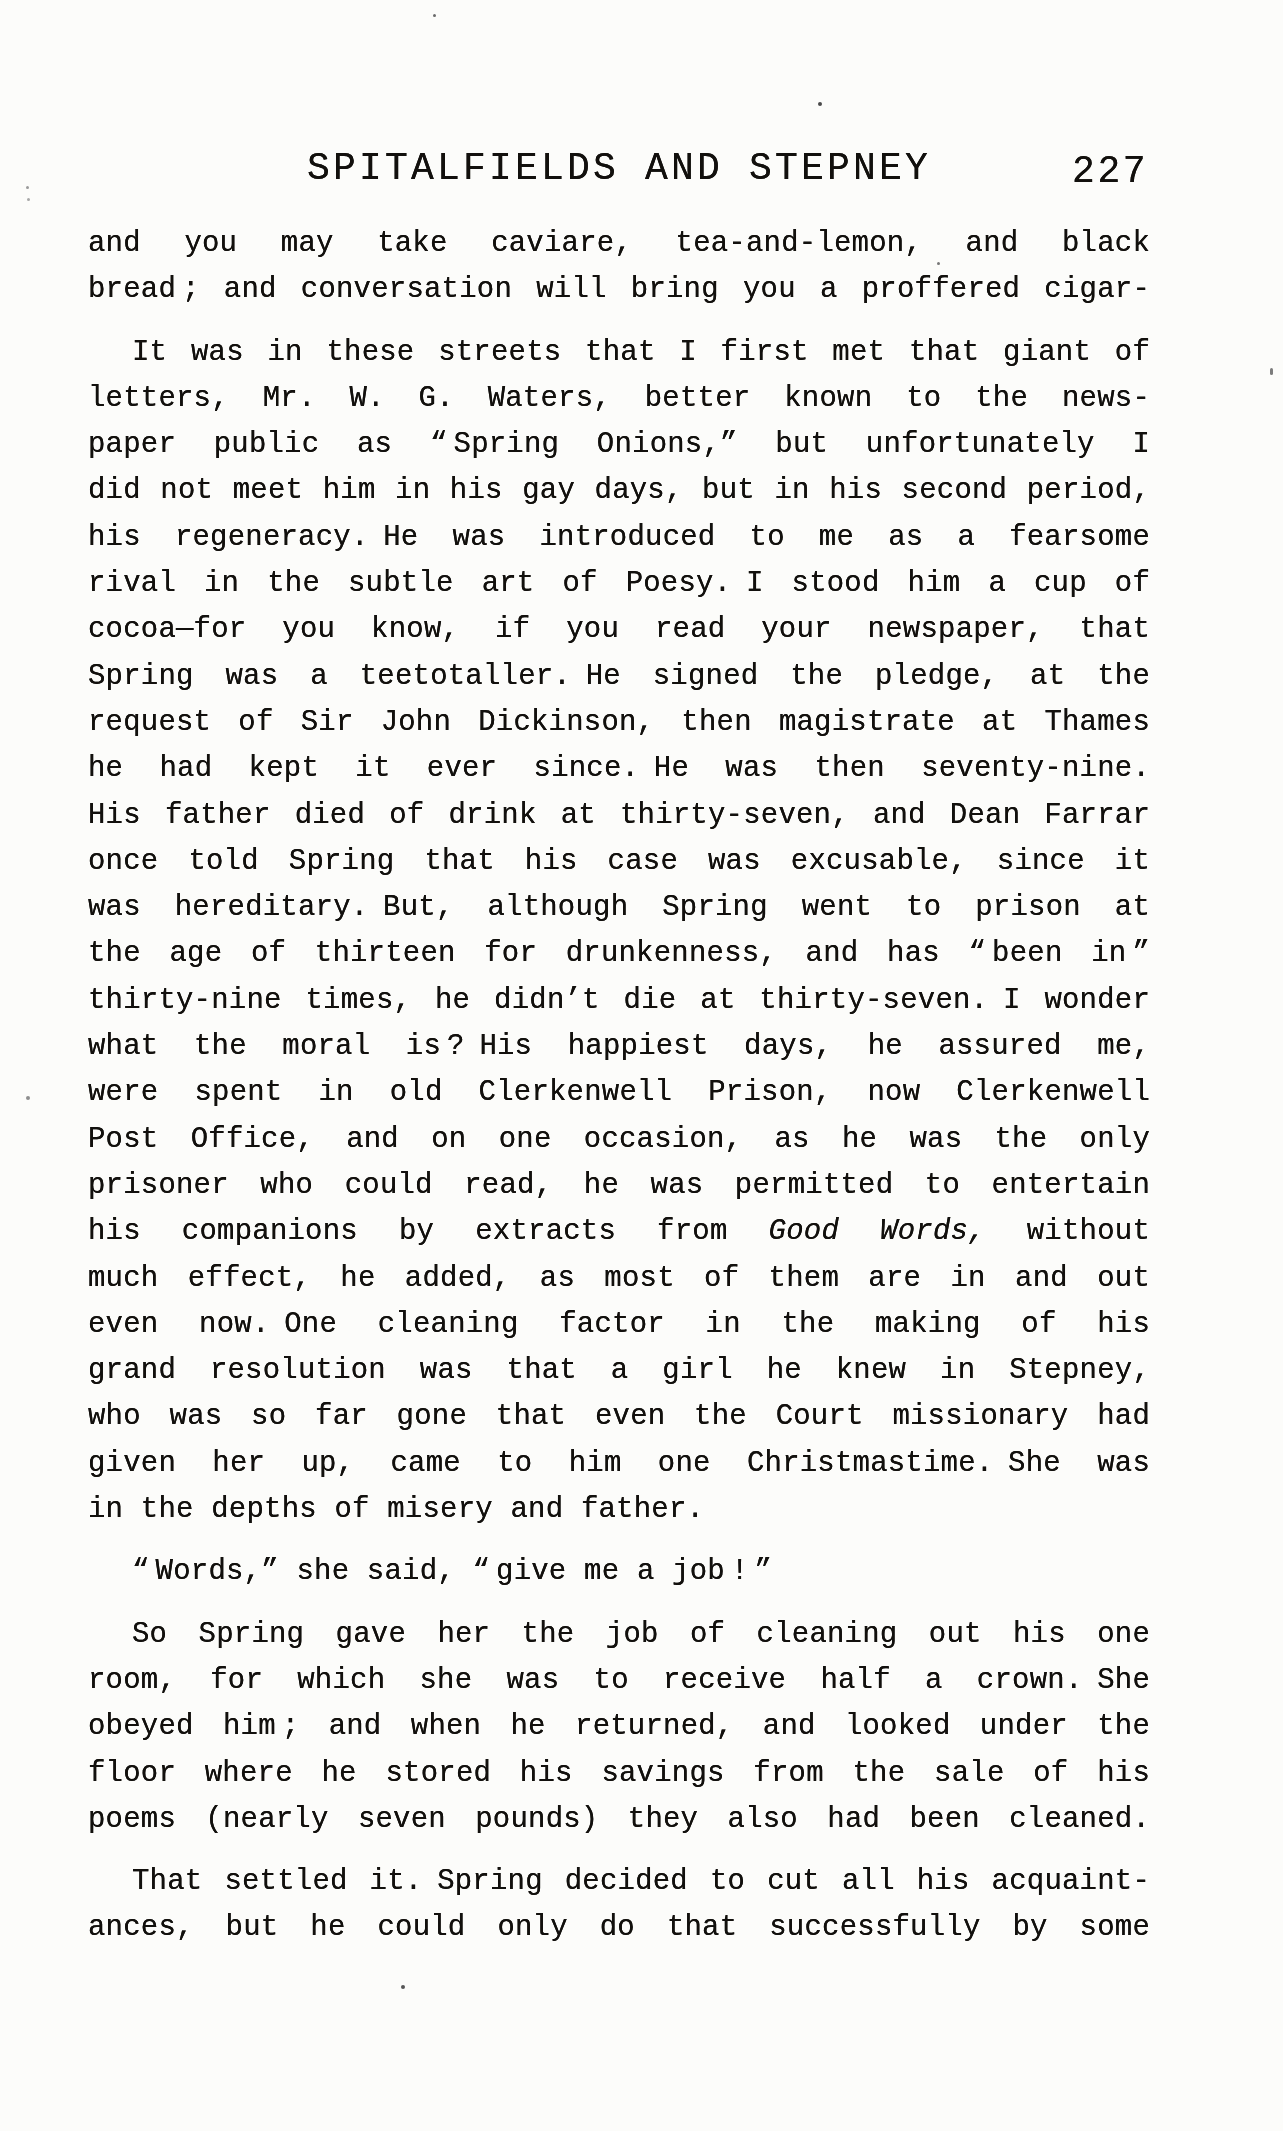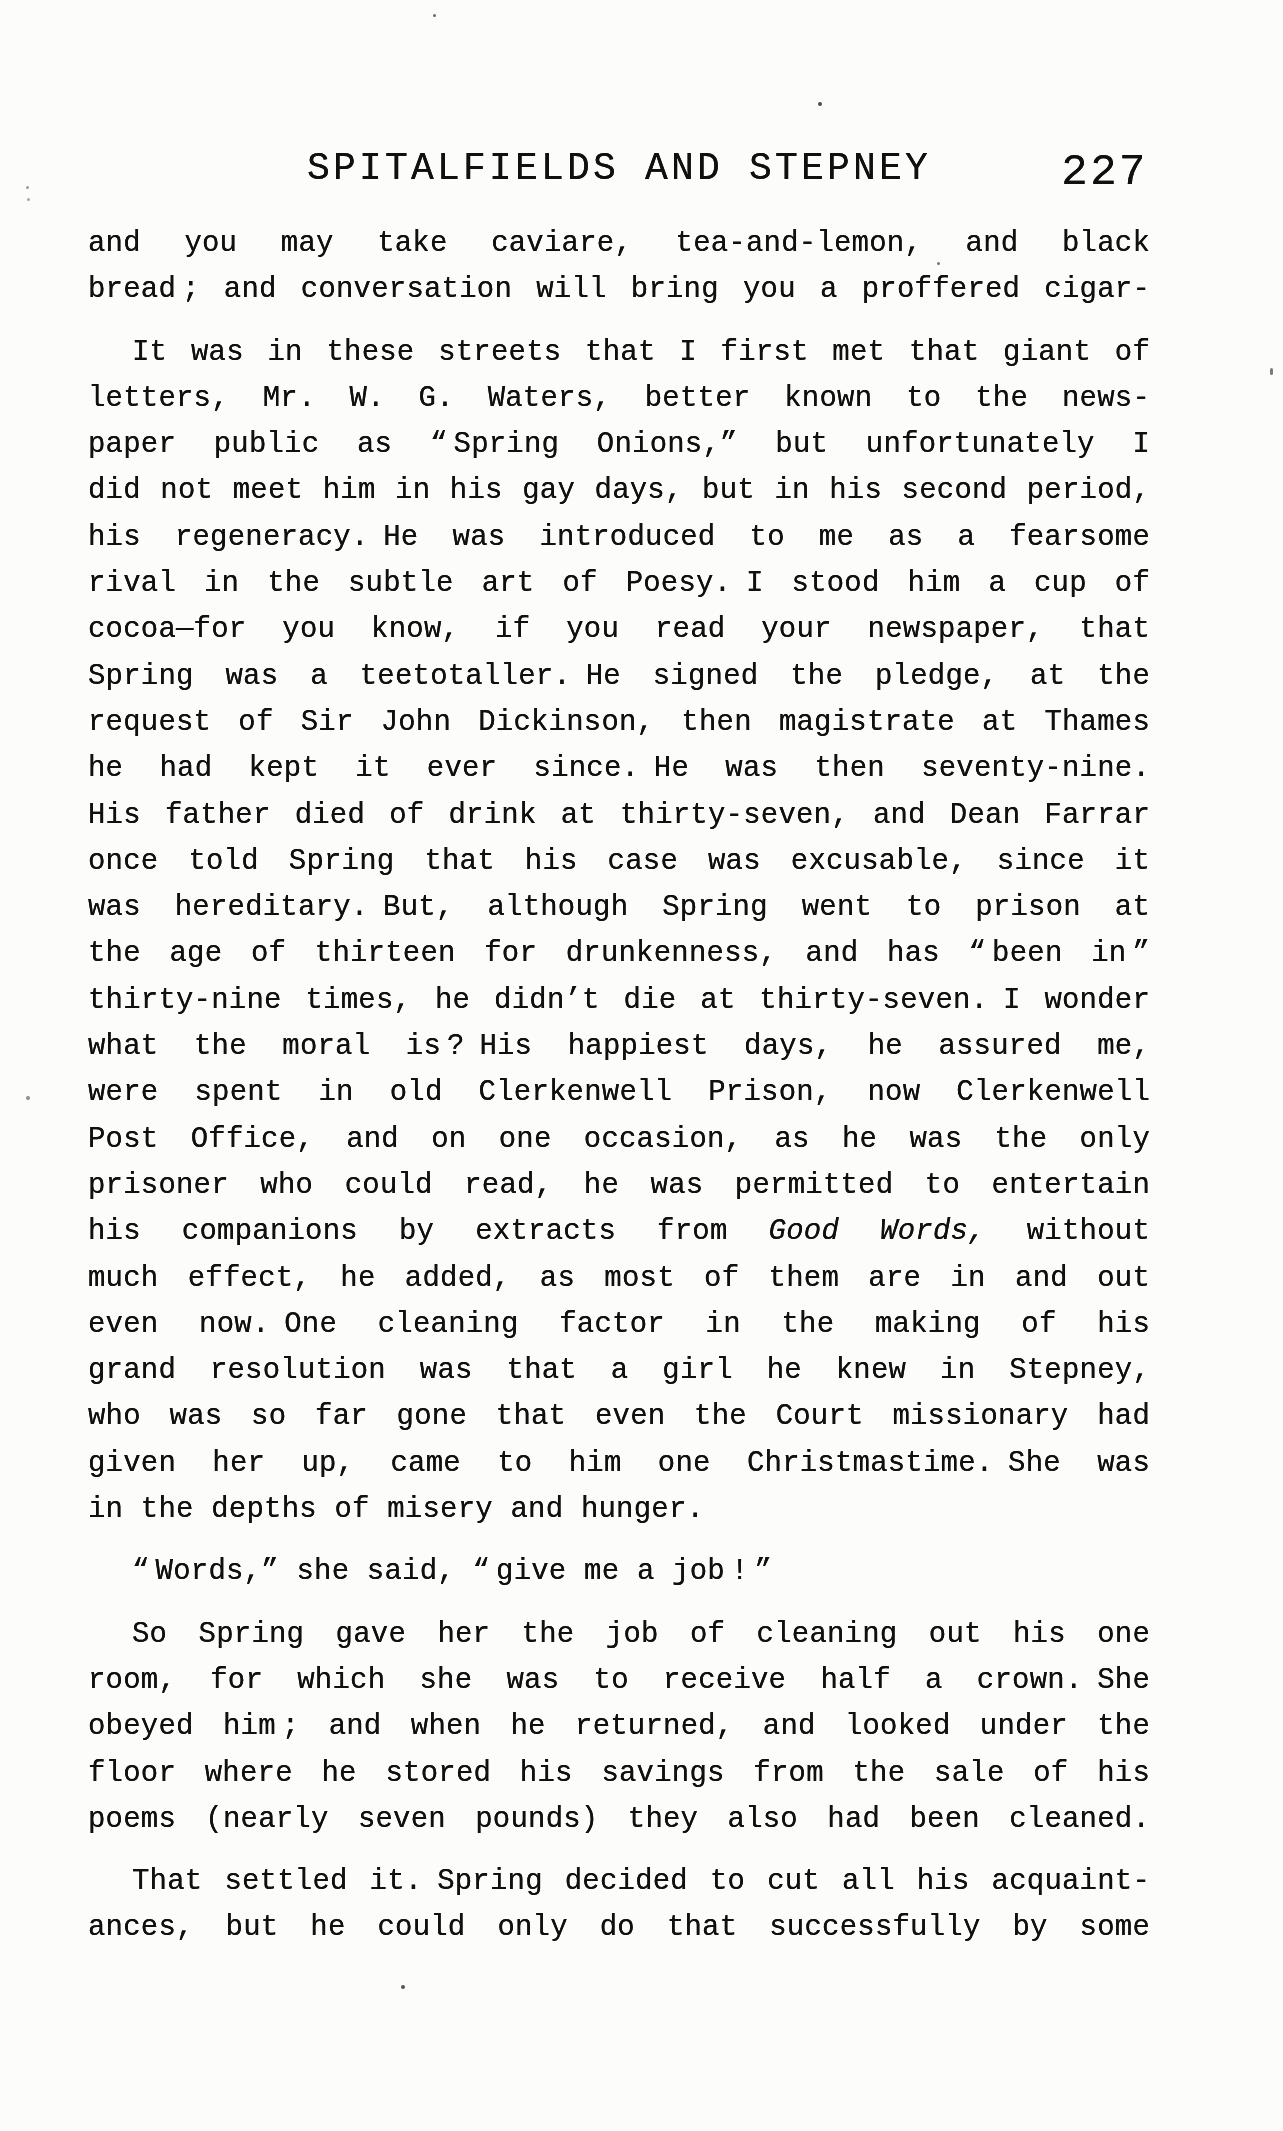--- a/index.html
+++ b/index.html
@@ -21,7 +21,7 @@
   }
   .pageno{
     position:absolute;right:2px;top:3px;
-    font-size:44px;letter-spacing:2.5px;line-height:50px;
+    font-size:38px;letter-spacing:2.5px;line-height:50px;
   }
   .text{
     position:absolute;left:88px;top:221px;width:1062px;

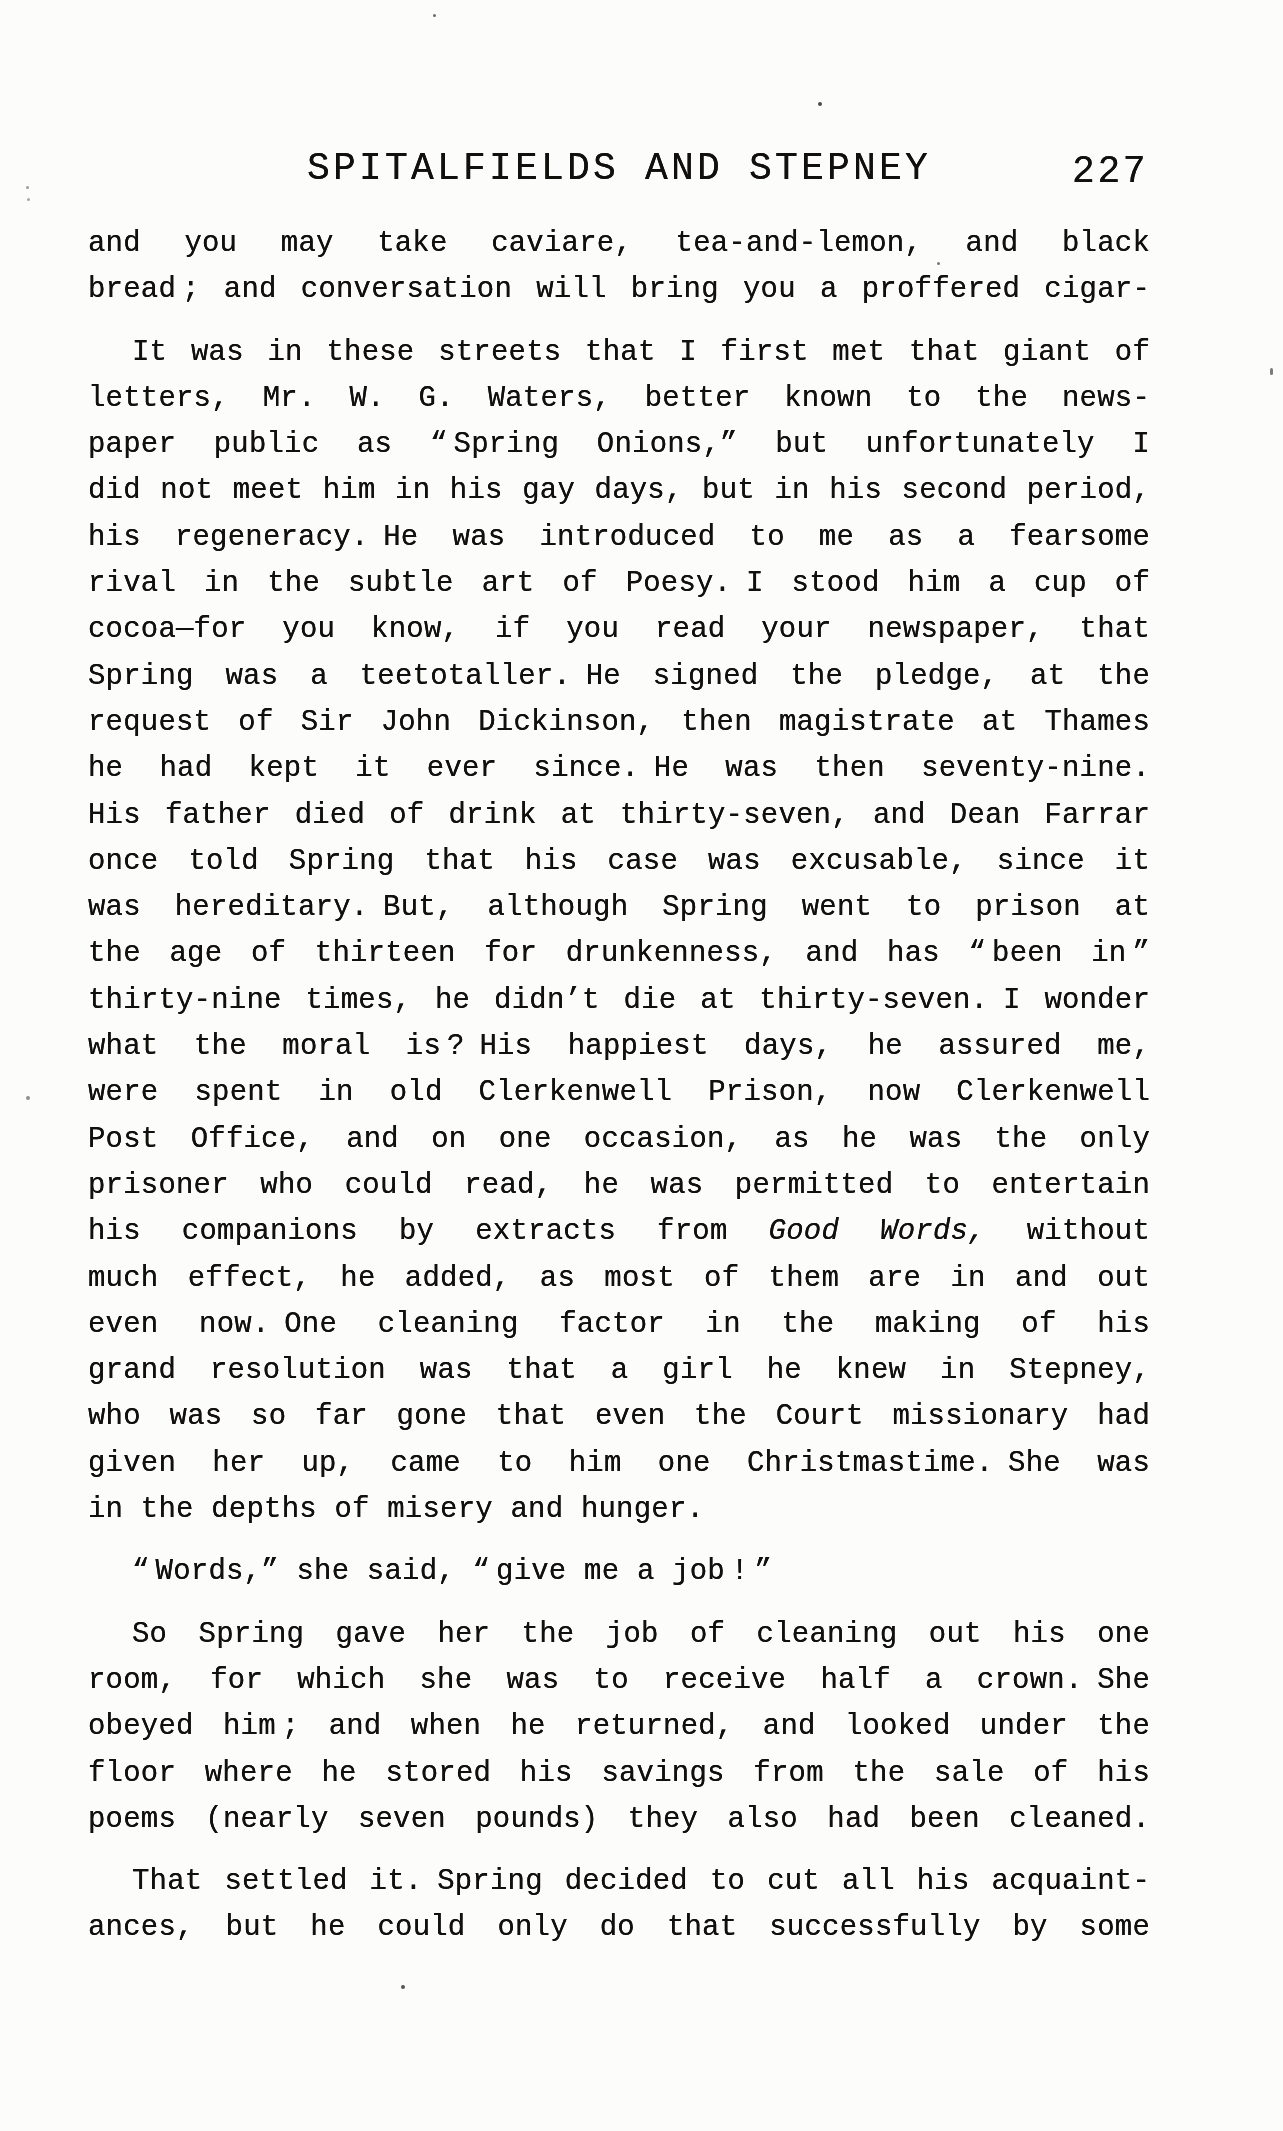--- a/index.html
+++ b/index.html
@@ -72,7 +72,7 @@
       <div class="line"><span>grand resolution was that a girl he knew in Stepney,</span></div>
       <div class="line"><span>who was so far gone that even the Court missionary had</span></div>
       <div class="line"><span>given her up, came to him one Christmastime. She was</span></div>
-      <div class="line short"><span>in the depths of misery and hunger.</span></div>
+      <div class="line short"><span>in the depths of misery and father.</span></div>
       <div class="line short indent"><span>“ Words,” she said, “ give me a job ! ”</span></div>
       <div class="line indent"><span>So Spring gave her the job of cleaning out his one</span></div>
       <div class="line"><span>room, for which she was to receive half a crown. She</span></div>

